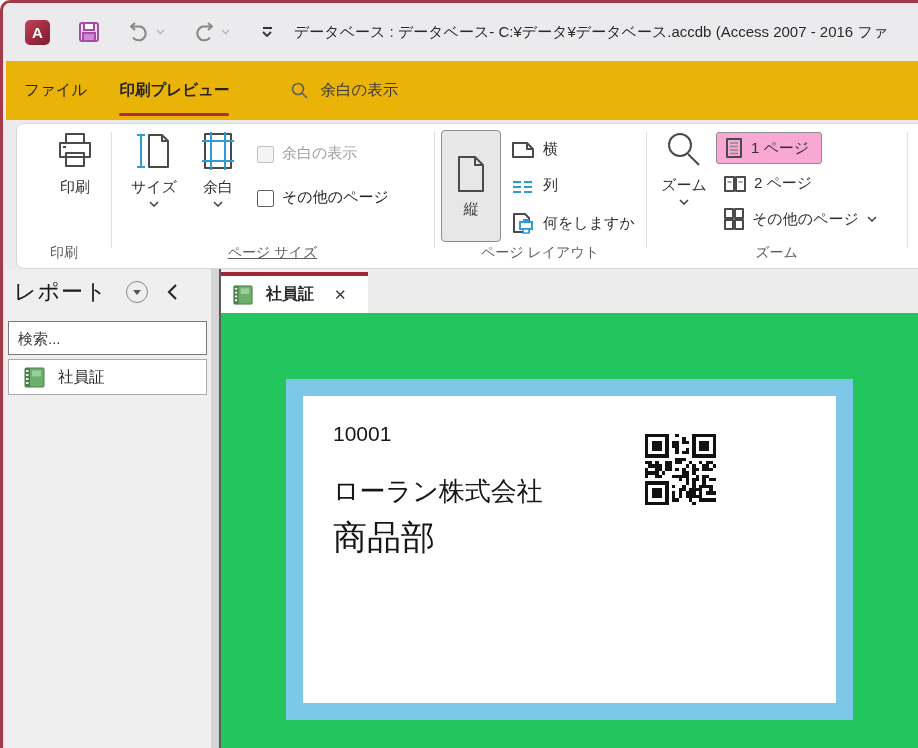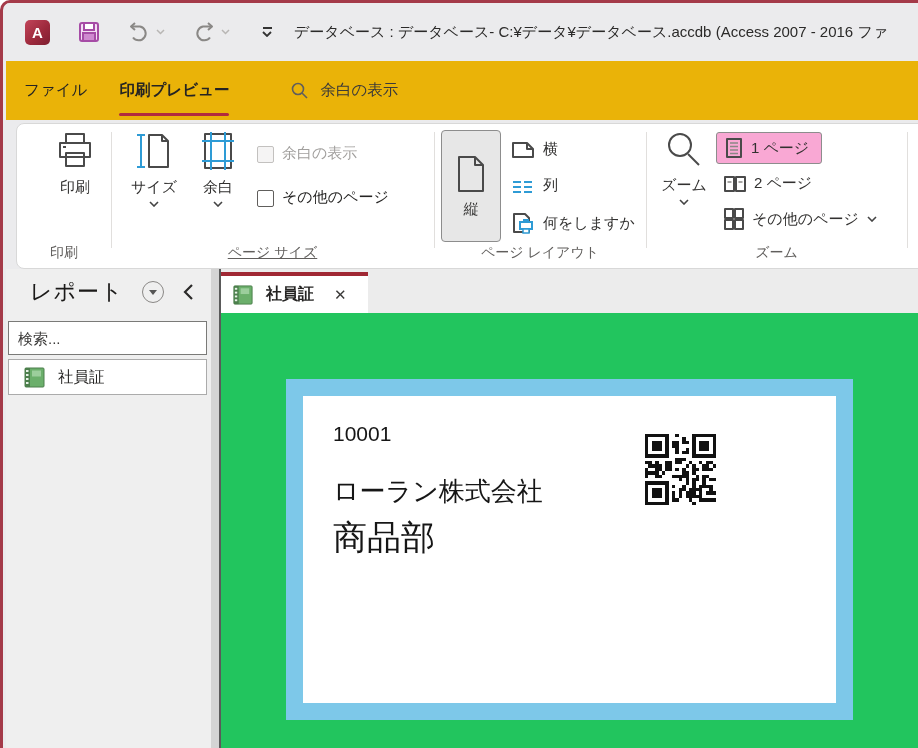--- a/index.html
+++ b/index.html
@@ -55,7 +55,7 @@
   .band { position:absolute; left:3px; top:266px; right:0; height:44px; background:#ECECEC; }
   .navpane { position:absolute; left:3px; top:266px; width:205px; bottom:0; background:#EFEFEF; }
   .nav-title-row { position:absolute; left:0; top:6px; right:0; height:34px; display:flex; align-items:center; }
-  .nav-title { font-size:22px; color:#1B1A19; margin-left:24px; letter-spacing:1px; }
+  .nav-title { font-size:22px; color:#1B1A19; margin-left:8px; letter-spacing:1px; }
   .nav-circle { width:22px; height:22px; border:1px solid #8A8886; border-radius:50%;
     display:flex; align-items:center; justify-content:center; margin-left:18px; }
   .nav-collapse { margin-left:18px; }

